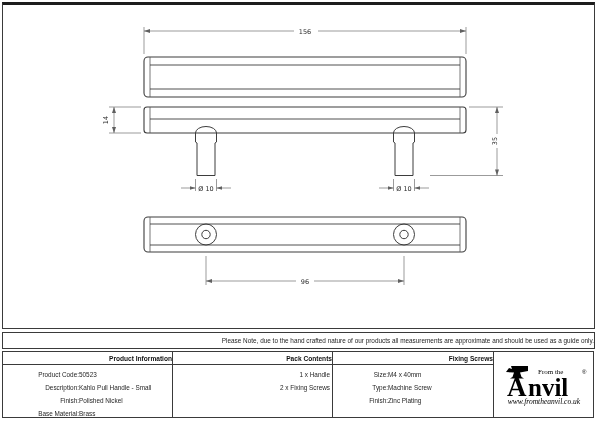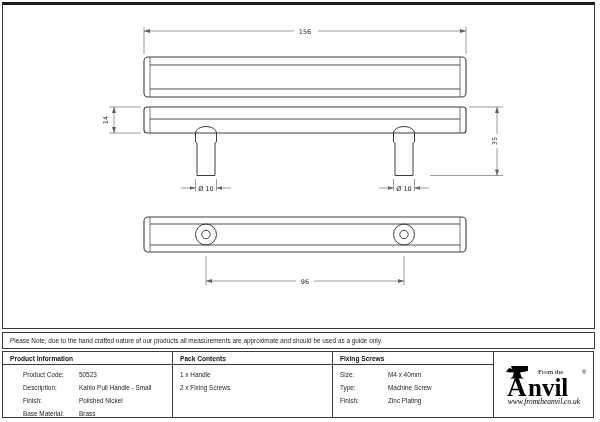--- a/index.html
+++ b/index.html
@@ -4,7 +4,7 @@
 <style>
   html,body{margin:0;padding:0;background:#fff;}
   .sheet{position:relative;width:600px;height:422px;background:#fff;
-         font-family:"Liberation Sans","DejaVu Sans",sans-serif;color:#222;overflow:hidden;}
+         font-family:"Liberation Sans","DejaVu Sans",sans-serif;color:#222;overflow:hidden;text-align:right;}
   .drawing-box{position:absolute;left:2px;top:2px;width:593px;height:327px;
                border:1px solid #3a3a3a;border-top:3px solid #1c1c1c;box-sizing:border-box;background:#fff;}
   .drawing-svg{position:absolute;left:0;top:0;}

